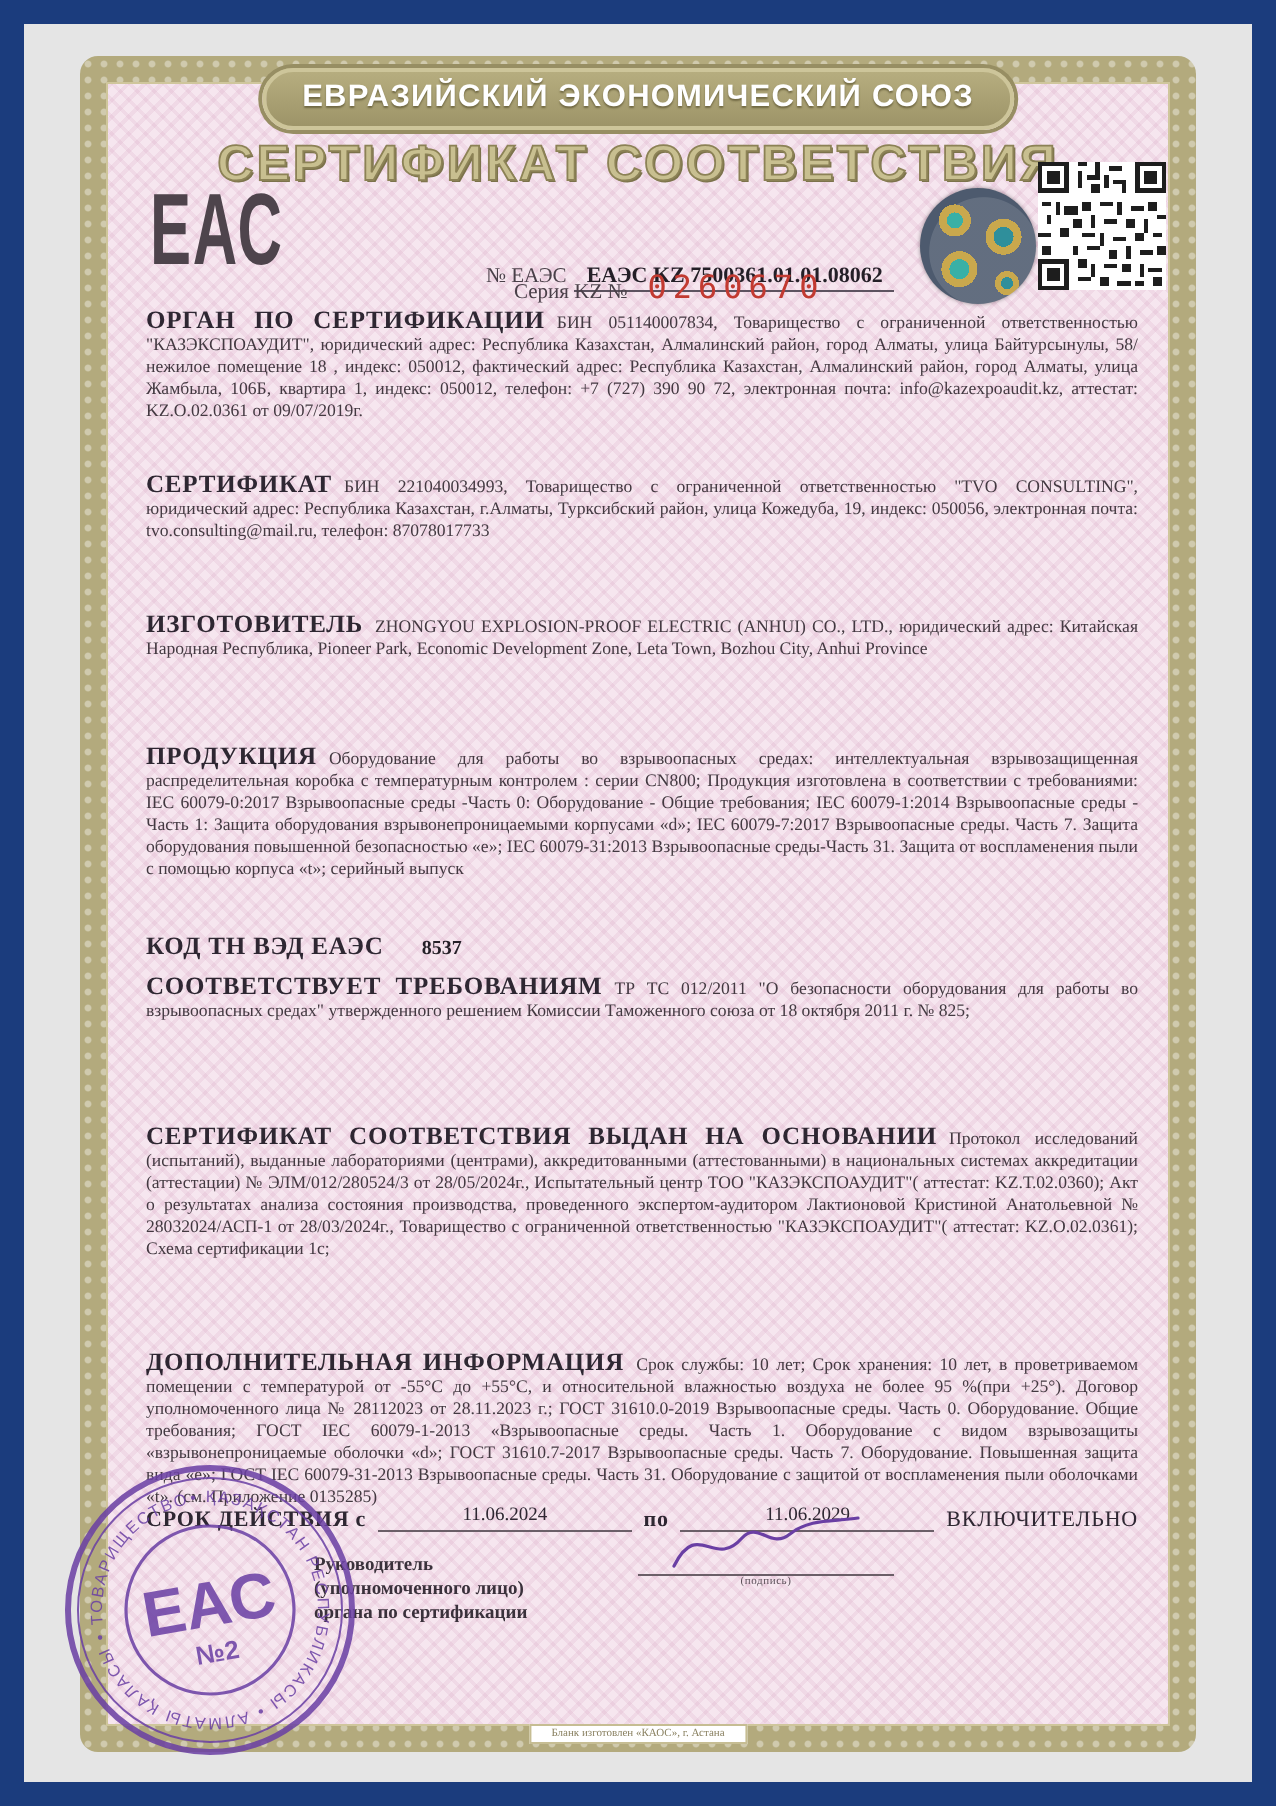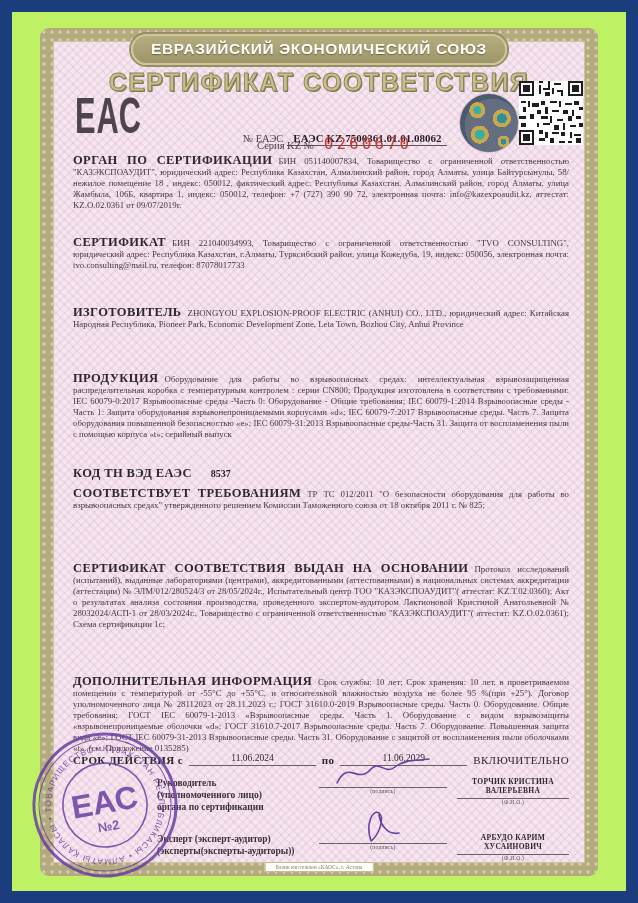--- a/index.html
+++ b/index.html
@@ -8,7 +8,7 @@
     background:#1b3c7d;
     font-family:"Liberation Serif", serif;
   }
-  .page{position:absolute;inset:12px;background:#bef264;}
+  .page{position:absolute;inset:12px;background:#e5e5e5;}
   
   .frame{
     position:absolute;left:28px;top:16px;width:558px;height:848px;

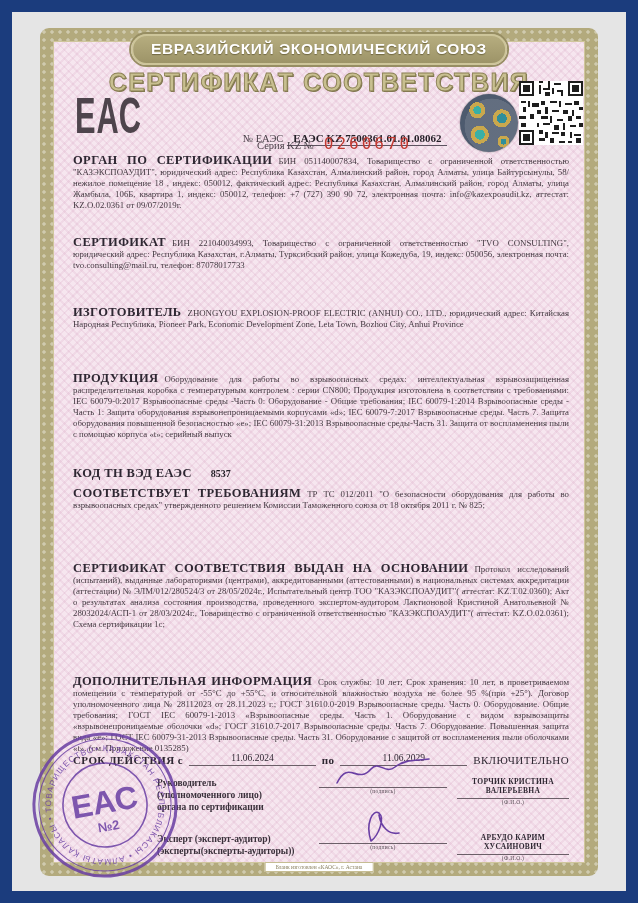--- a/index.html
+++ b/index.html
@@ -219,10 +219,6 @@
           </div>
           <div class="cap">(подпись)</div>
         </div>
-        <div class="namecol">
-          <div class="nm">ТОРЧИК КРИСТИНА ВАЛЕРЬЕВНА</div>
-          <div class="cap">(Ф.И.О.)</div>
-        </div>
       </div>
 
       <div class="sigrow" style="top:792px">

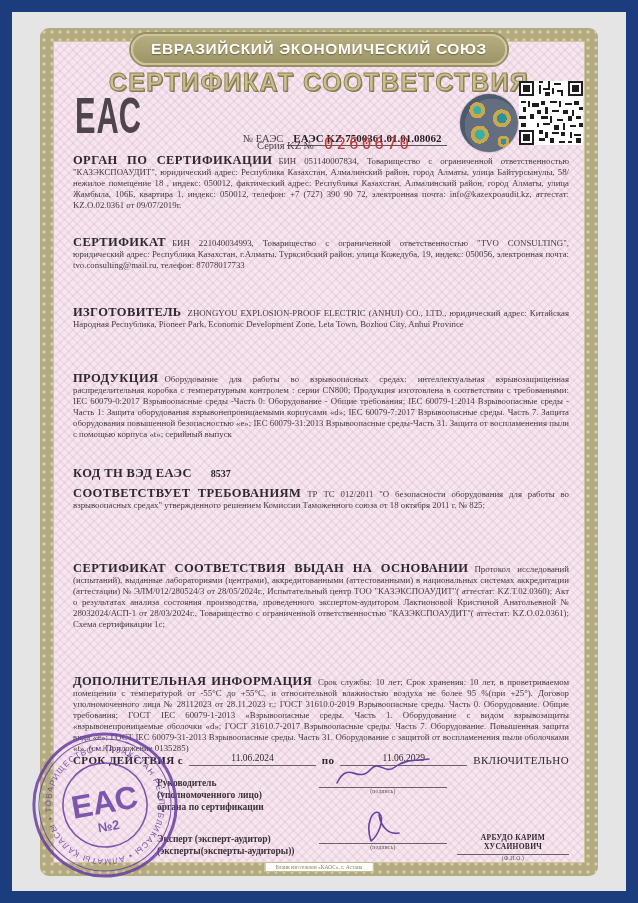--- a/index.html
+++ b/index.html
@@ -221,24 +221,6 @@
         </div>
       </div>
 
-      <div class="sigrow" style="top:792px">
-        <div class="role">
-          <div>Эксперт (эксперт-аудитор)</div>
-          <div>(эксперты(эксперты-аудиторы))</div>
-        </div>
-        <div class="sigcol">
-          <div class="line">
-            <svg width="100" height="40" viewBox="0 0 100 40">
-              <path d="M38 36 C 32 18, 40 4, 46 8 C 52 13, 46 30, 38 36 M46 10 C 48 22, 56 30, 66 28" fill="none" stroke="#6a3fa4" stroke-width="1.6" stroke-linecap="round"></path>
-            </svg>
-          </div>
-          <div class="cap">(подпись)</div>
-        </div>
-        <div class="namecol">
-          <div class="nm">АРБУДО КАРИМ ХУСАИНОВИЧ</div>
-          <div class="cap">(Ф.И.О.)</div>
-        </div>
-      </div>
 
       <svg class="stamp" viewBox="0 0 152 152">
         <circle cx="76" cy="76" r="71" fill="none" stroke="#6a3fa4" stroke-width="3"></circle>

